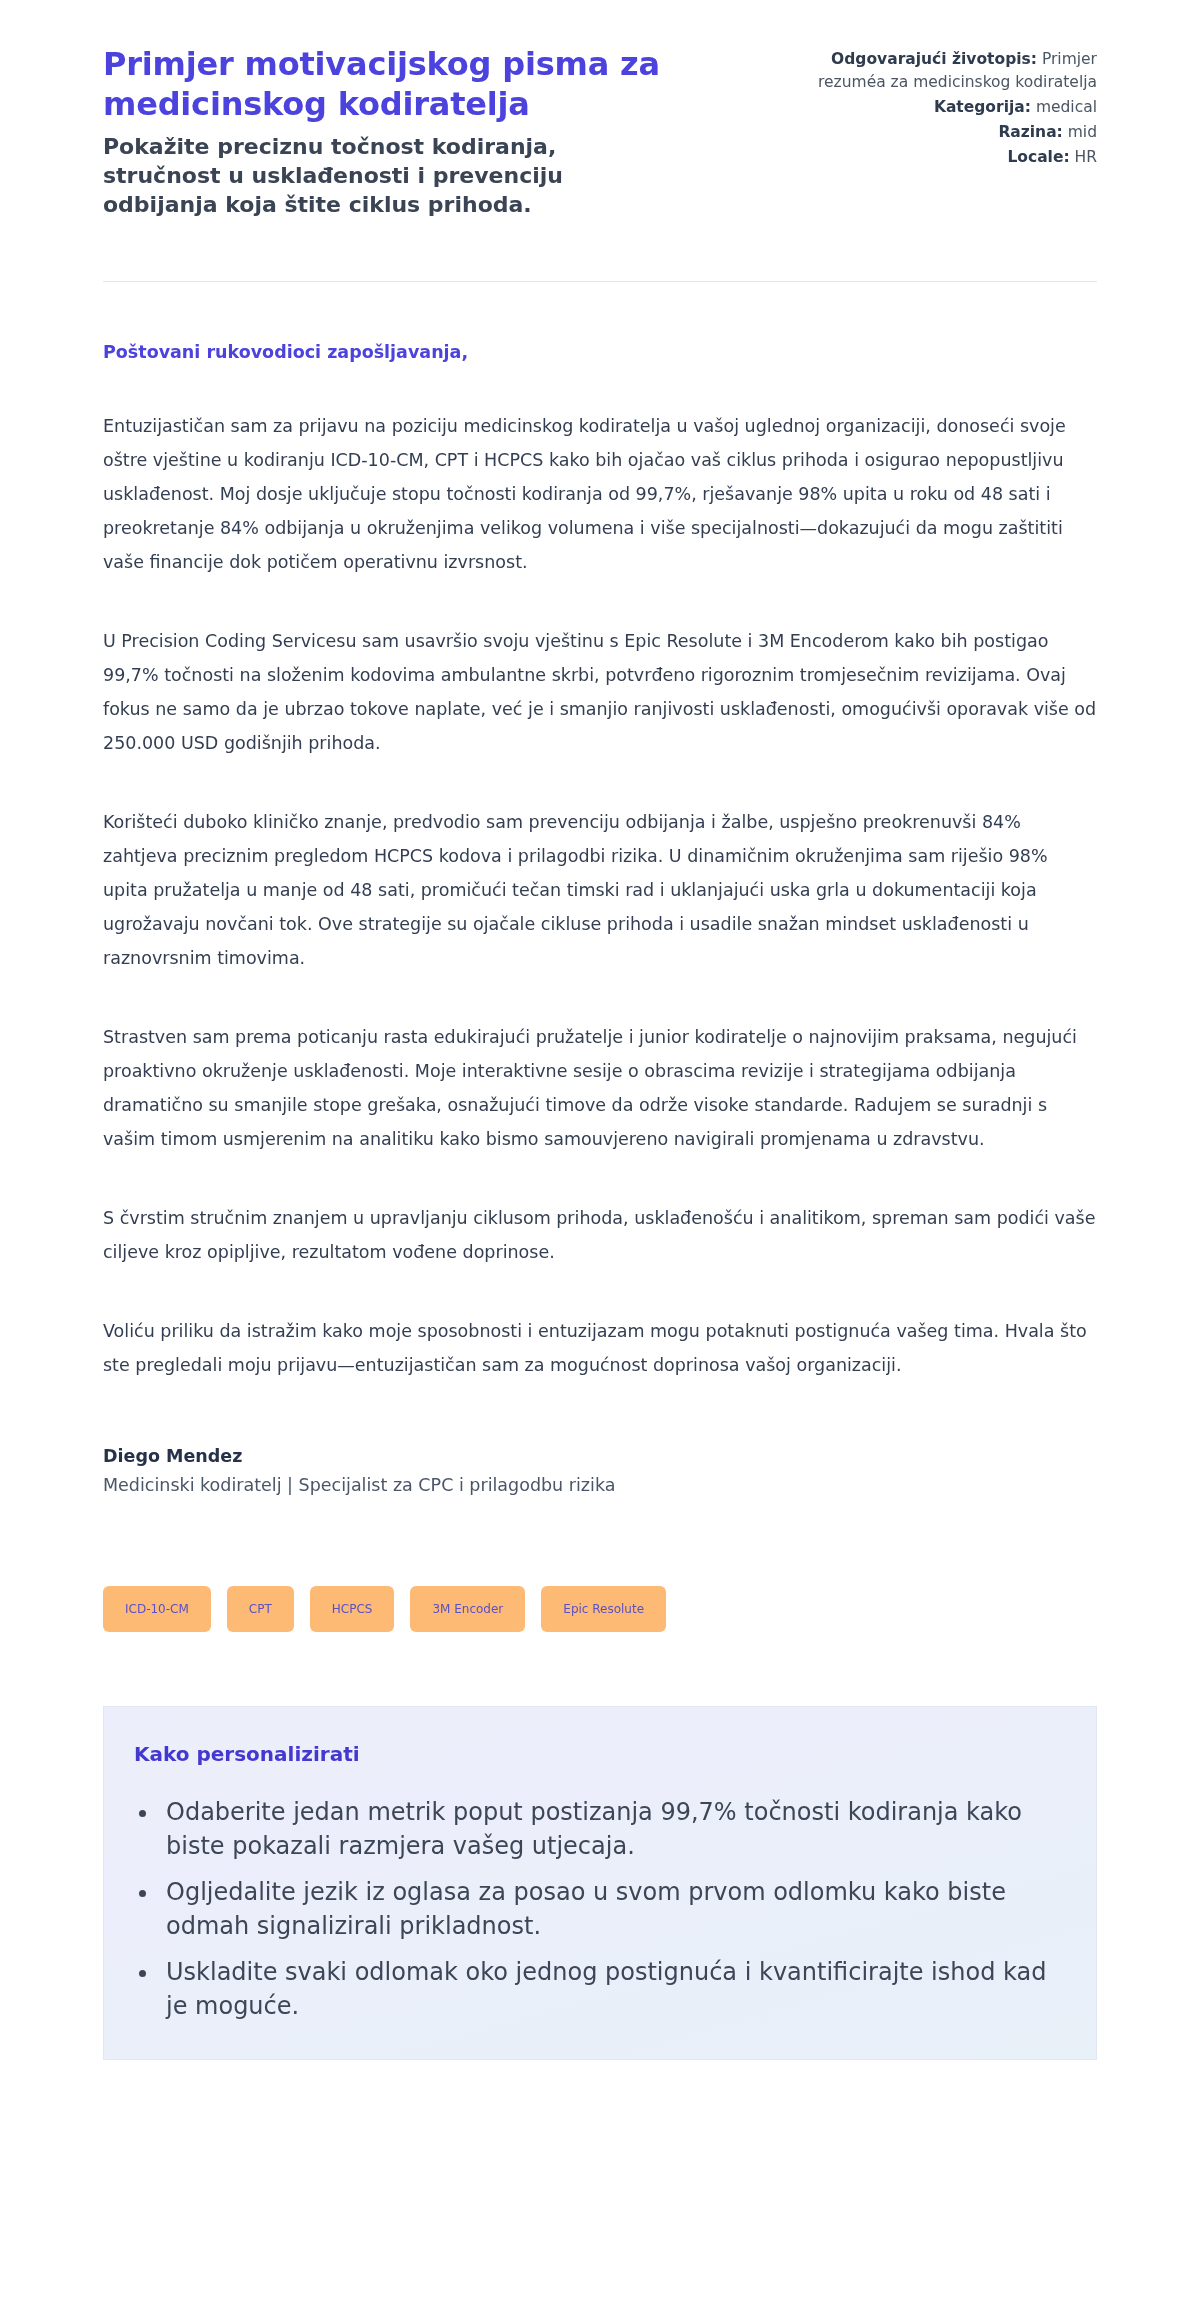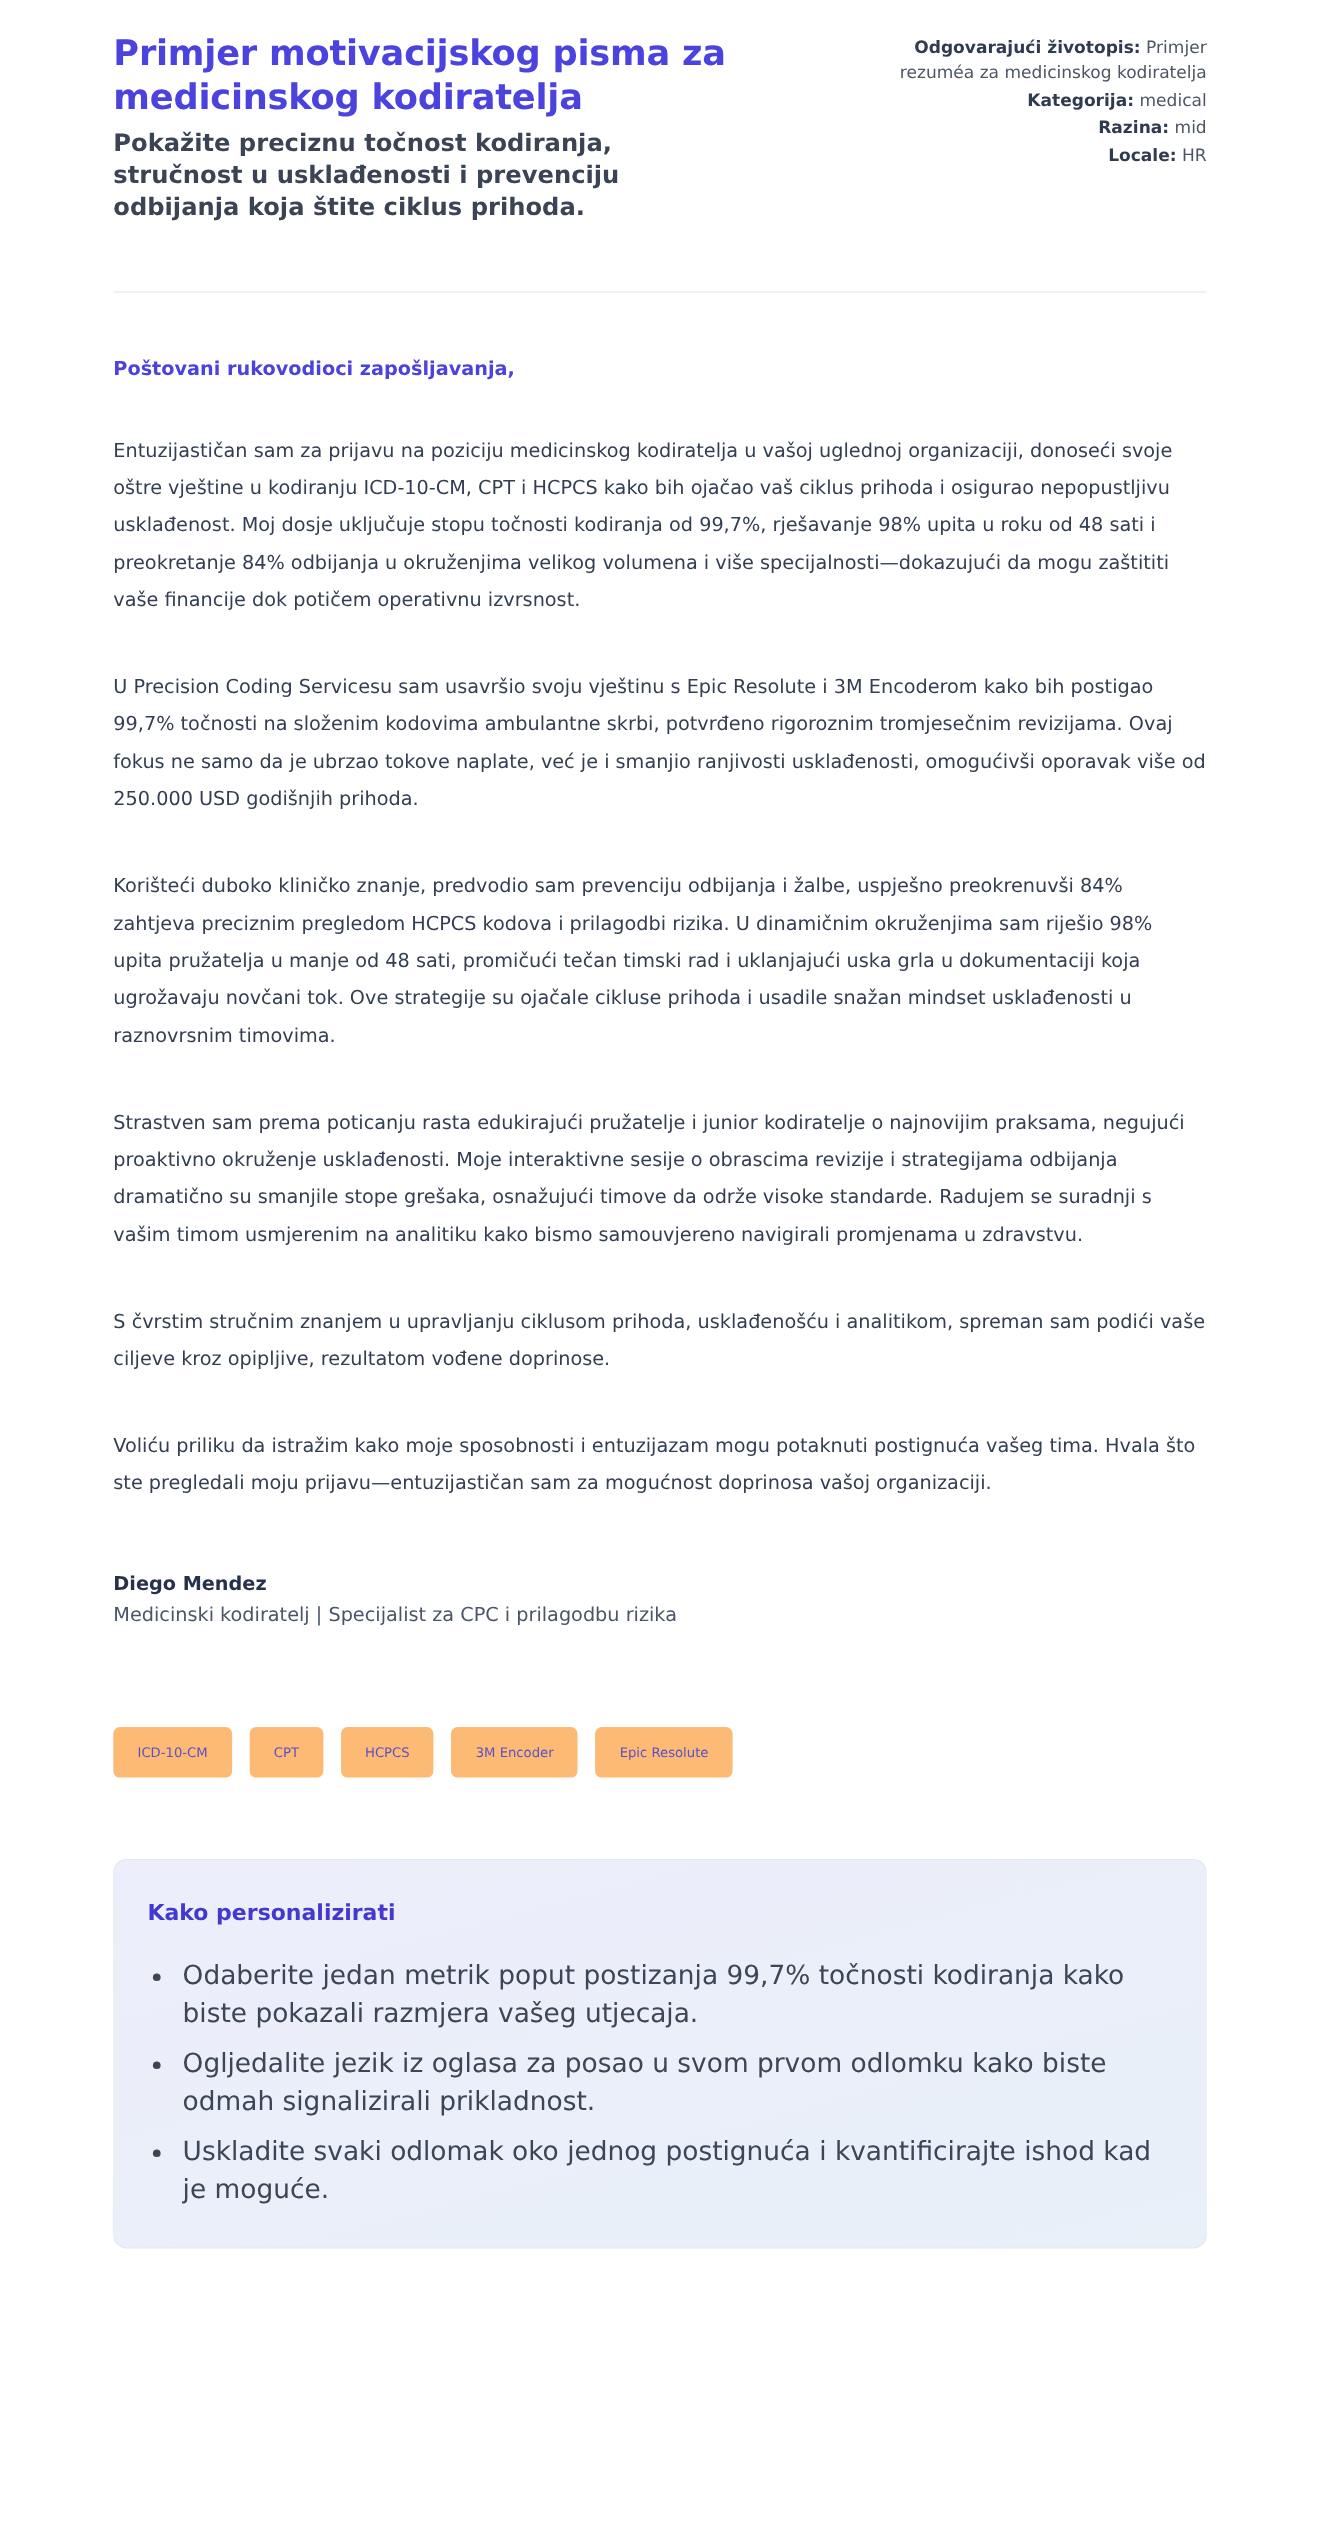--- a/index.html
+++ b/index.html
@@ -11,7 +11,7 @@
   .page {
     width:994px;
     margin:0 auto;
-    padding:28px 0 66px;
+    padding:44px 0 66px;
   }
   
   .header { display:flex; justify-content:space-between; align-items:flex-start; }

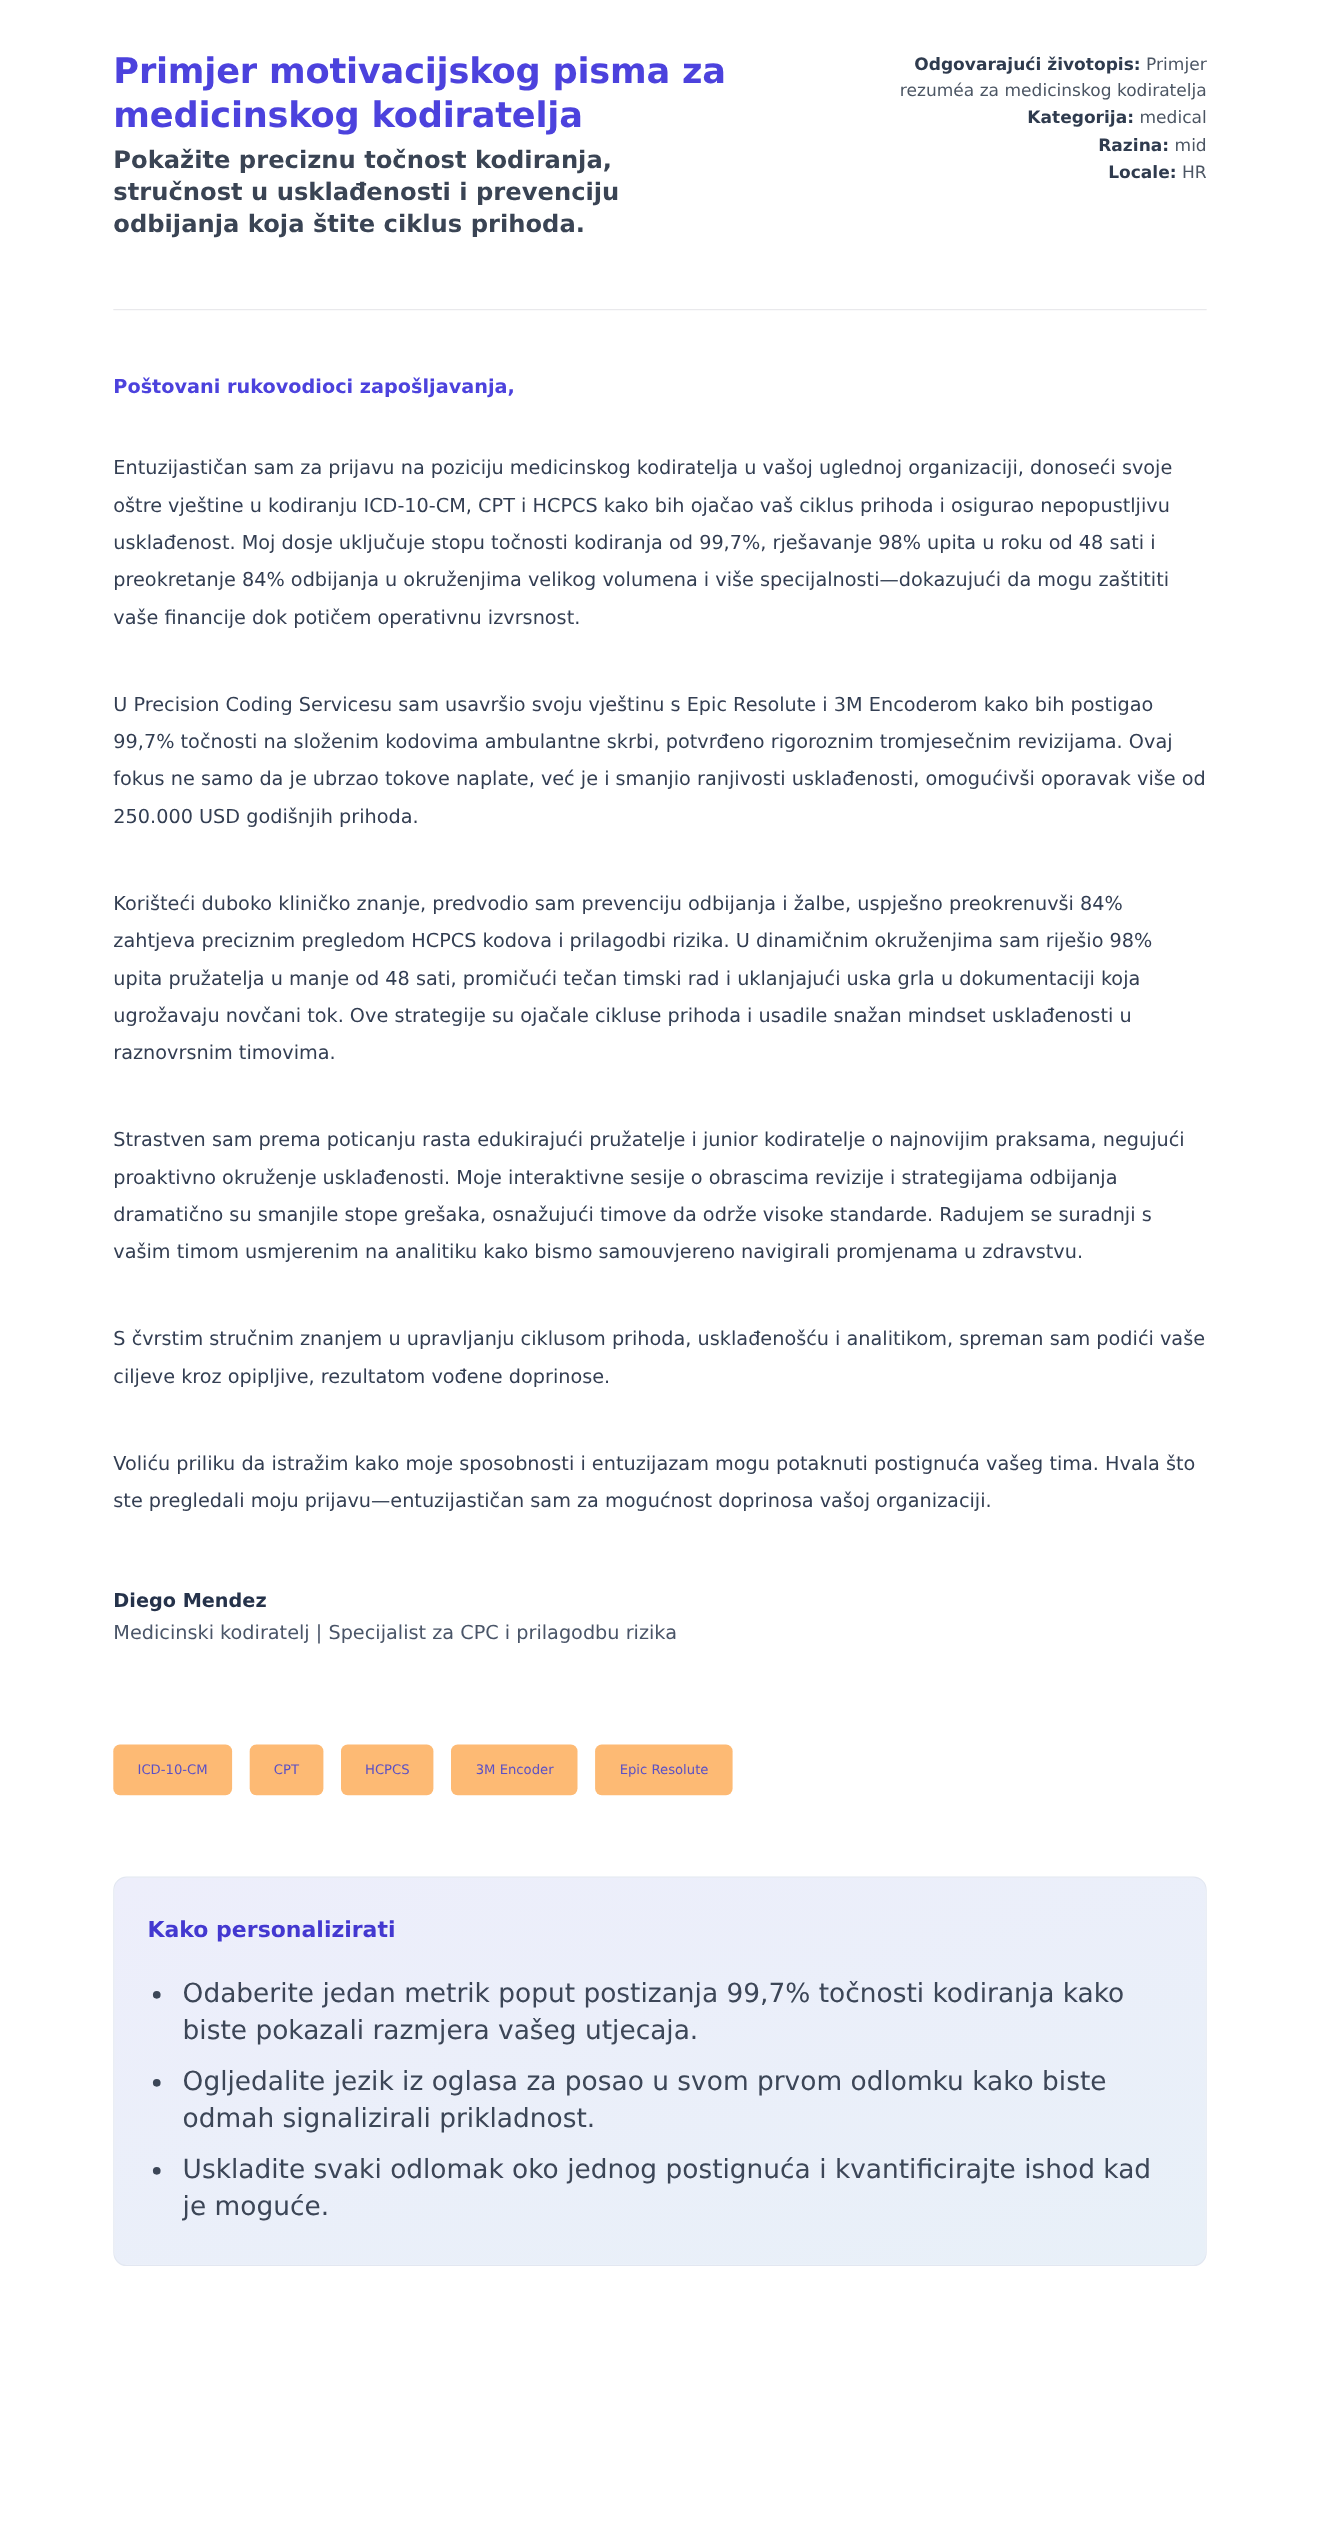--- a/index.html
+++ b/index.html
@@ -89,7 +89,7 @@
     margin:74px 0 0;
     background:linear-gradient(165deg, #edeefb 0%, #e8f0f8 100%);
     border:1px solid #e2e7f1;
-    border-radius:12px;
+    border-radius:0;
     padding:34px 30px 36px;
     box-sizing:border-box;
   }

